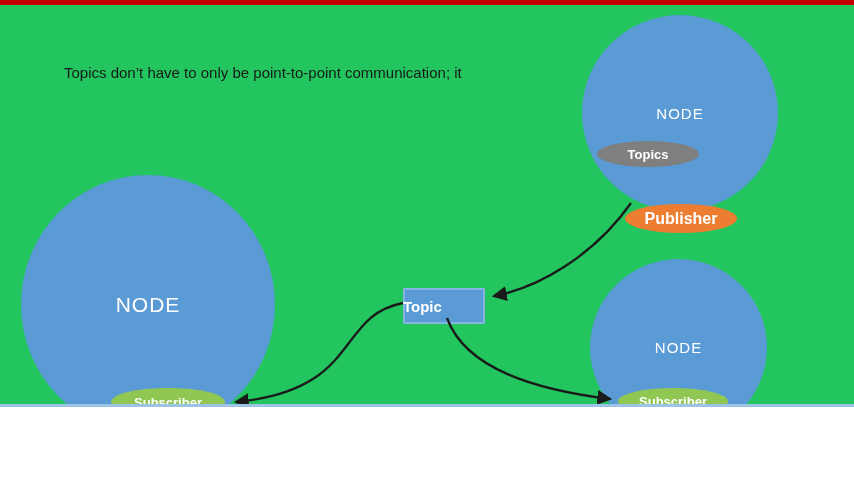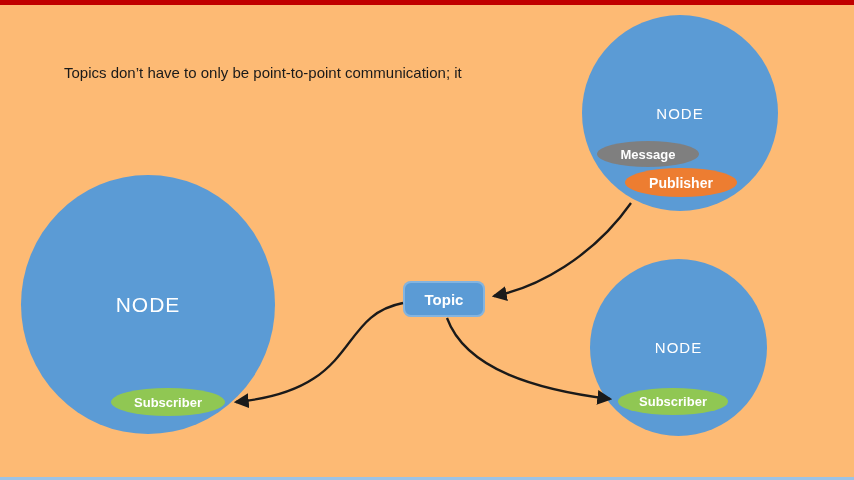--- a/index.html
+++ b/index.html
@@ -3,7 +3,7 @@
 <meta charset="utf-8">
 <style>
   html,body{margin:0;padding:0;background:#ffffff;font-family:"Liberation Sans",sans-serif;}
-  .stage{position:relative;width:854px;height:480px;background:#fdba74;overflow:hidden;}
+  .stage{position:relative;width:854px;height:407px;background:#22c55e;overflow:hidden;}
 
   .topbar{position:absolute;top:0;left:0;width:100%;height:5px;background:var(--top-bar,#c00000);}
   .bottombar{position:absolute;bottom:0;left:0;width:100%;height:3px;background:var(--bottom-bar,#9dc3e6);}

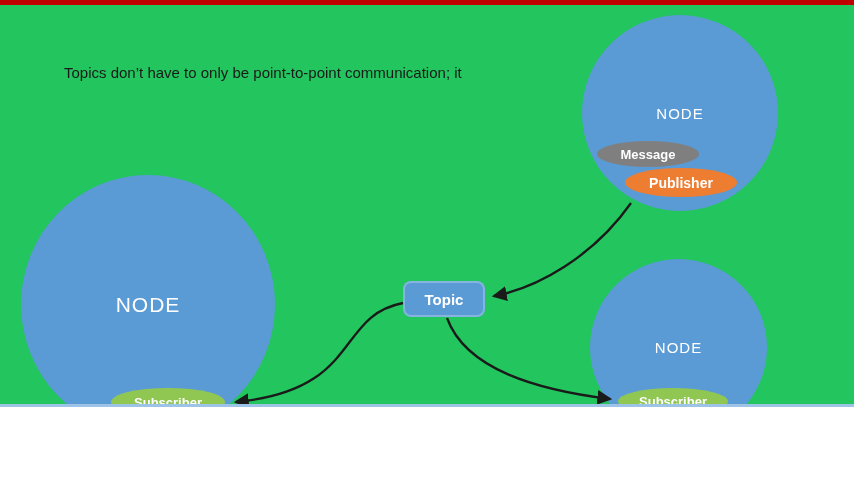--- a/index.html
+++ b/index.html
@@ -49,7 +49,7 @@
   <div class="circle" style="left:582px;top:15px;width:196px;height:196px;">
     <span class="node-label small">NODE</span>
   </div>
-  <div class="badge gray" style="left:597px;top:141px;width:102px;height:26px;">Message</div>
+  <div class="badge gray" style="left:597px;top:141px;width:102px;height:26px;">Topics</div>
   <div class="badge orange" style="left:625px;top:168px;width:112px;height:29px;">Publisher</div>
 
   <div class="circle" style="left:590px;top:259px;width:177px;height:177px;">

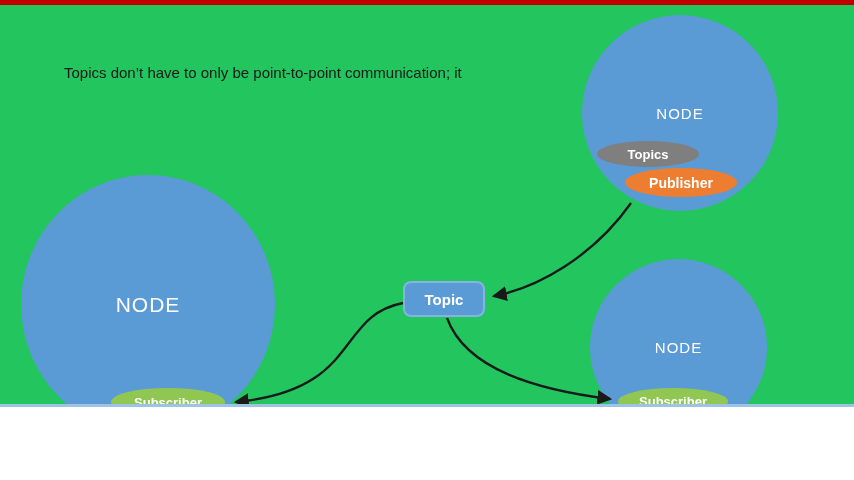--- a/index.html
+++ b/index.html
@@ -19,7 +19,7 @@
   .badge{position:absolute;border-radius:50%;color:#ffffff;font-weight:bold;
          display:flex;align-items:center;justify-content:center;font-size:13px;}
   .badge.green{background:var(--green,#90c753);}
-  .badge.orange{background:var(--orange,#ed7d31);font-size:14px;}
+  .badge.orange{background:var(--orange,#ed7d31);font-size:16px;margin-top:36px;}
   .badge.gray{background:var(--gray,#7f7f7f);}
 
   .topic{position:absolute;left:403px;top:281px;width:82px;height:36px;border-radius:8px;

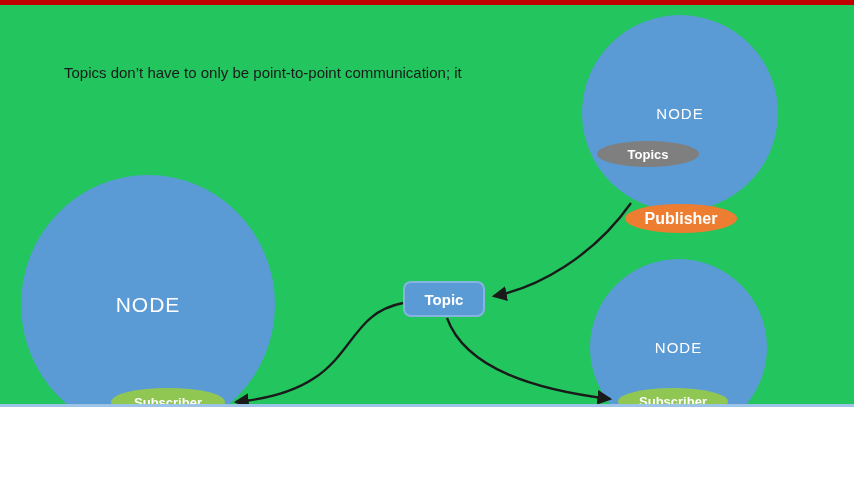--- a/index.html
+++ b/index.html
@@ -22,9 +22,9 @@
   .badge.orange{background:var(--orange,#ed7d31);font-size:16px;margin-top:36px;}
   .badge.gray{background:var(--gray,#7f7f7f);}
 
-  .topic{position:absolute;left:403px;top:281px;width:82px;height:36px;border-radius:8px;
+  .topic{position:absolute;left:403px;top:288px;width:82px;height:36px;border-radius:0;
          background:var(--topic-blue,#5b9bd5);color:#ffffff;font-weight:bold;font-size:15px;
-         display:flex;align-items:center;justify-content:center;box-shadow:inset 0 0 0 2px rgba(255,255,255,0.25);}
+         display:flex;align-items:center;box-shadow:inset 0 0 0 2px rgba(255,255,255,0.25);}
 
   svg.arrows{position:absolute;top:0;left:0;width:854px;height:480px;pointer-events:none;}
   svg.arrows path.flow{fill:none;stroke:var(--arrow,#1a1a1a);stroke-width:2.3px;}

